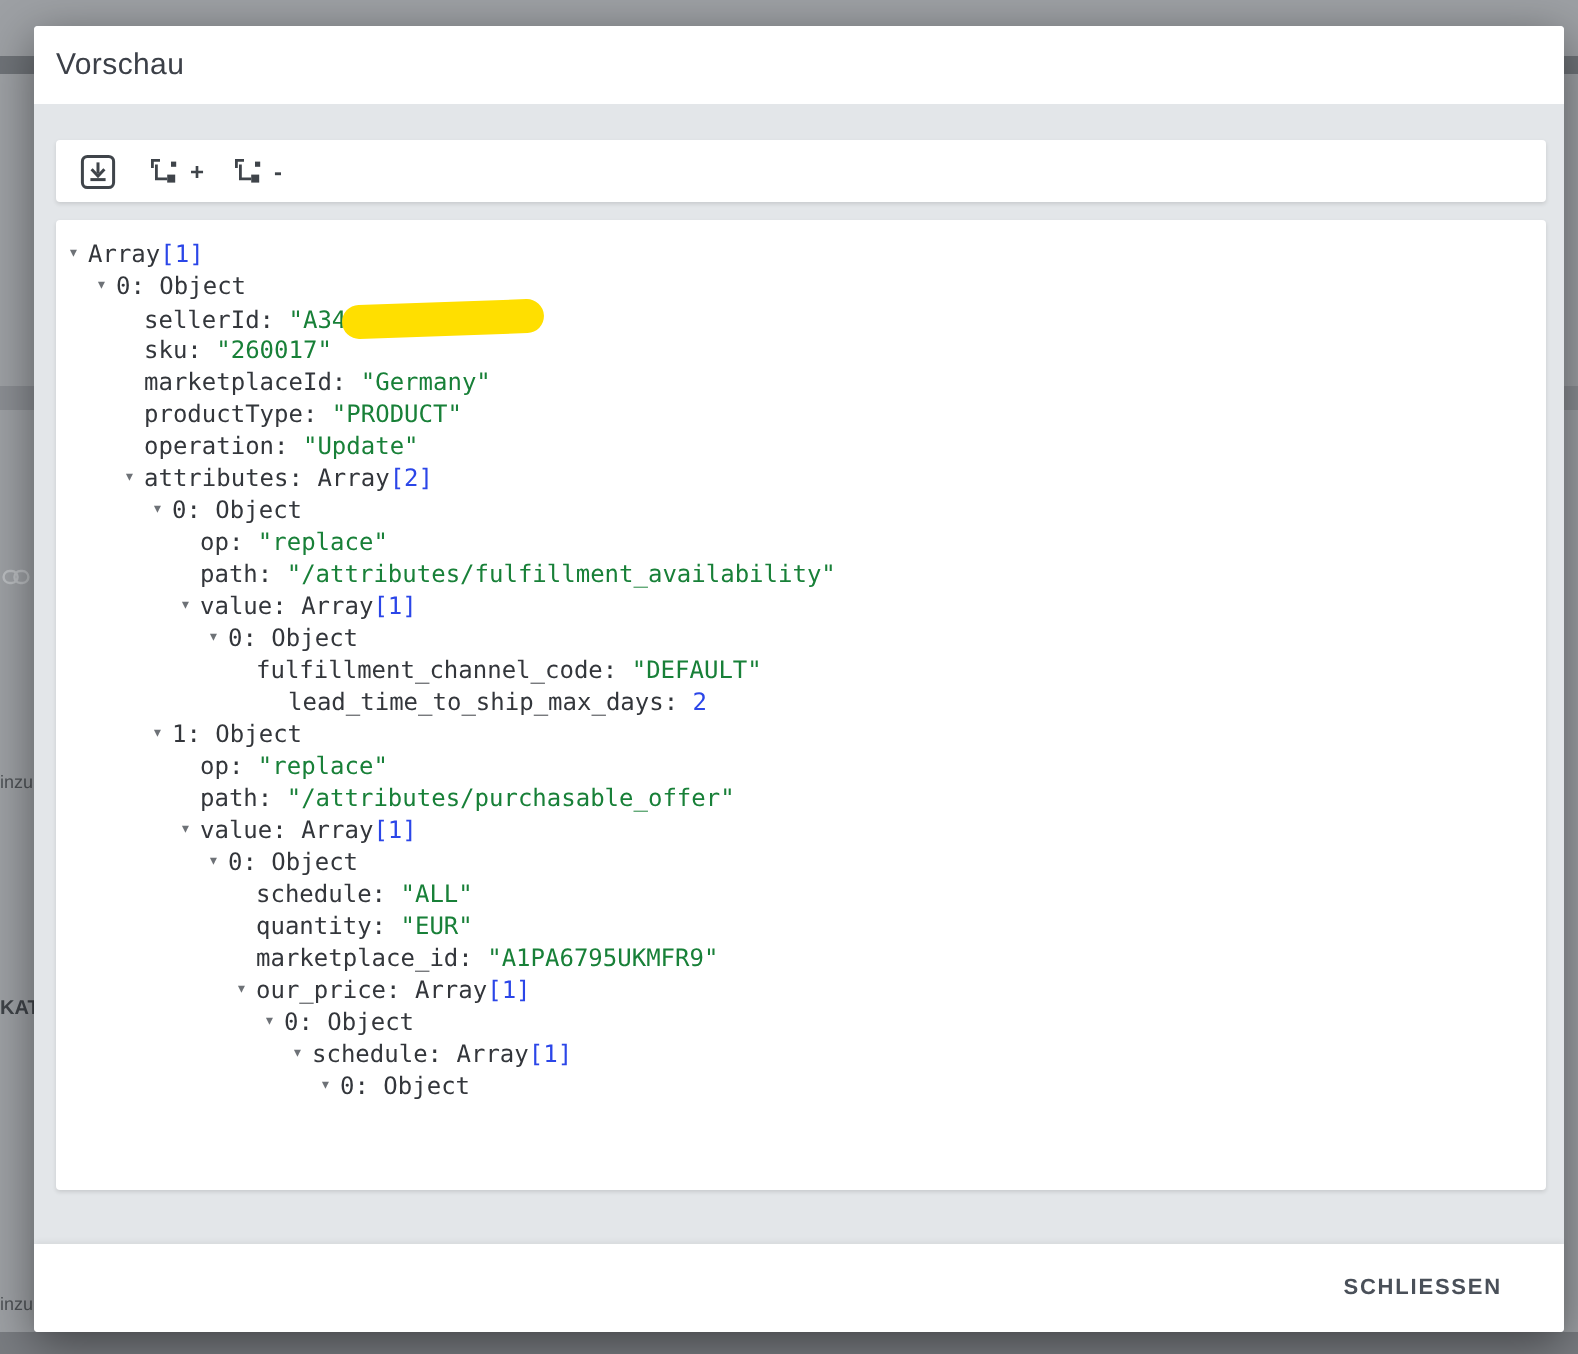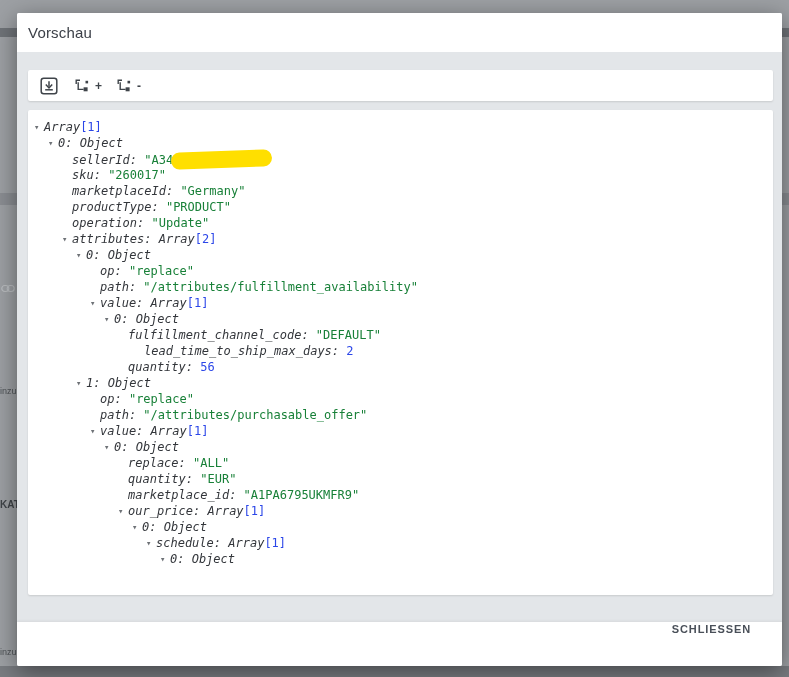--- a/index.html
+++ b/index.html
@@ -61,7 +61,7 @@
     position:absolute;top:0;font-size:9px;color:var(--c-arrow);
     line-height:16px;
   }
-  .seg-plain{color:var(--c-plain);font-style:italic;}
+  .seg-plain{color:var(--c-plain);}
   .seg-string{color:var(--c-string);}
   .seg-number{color:var(--c-number);}
   .seg-bracket{color:var(--c-bracket);}

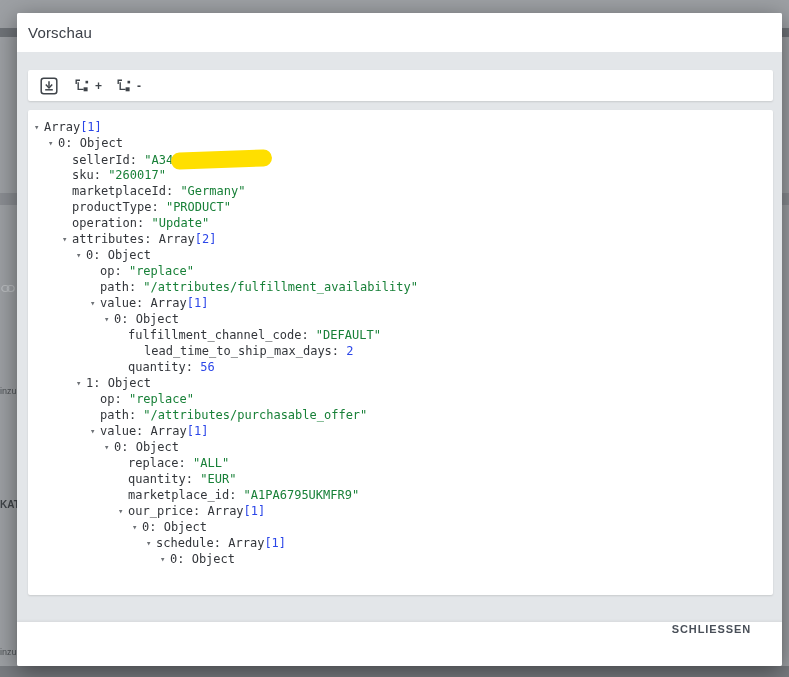--- a/index.html
+++ b/index.html
@@ -160,7 +160,6 @@
           <div class="tree-line" style="padding-left: 86px;"><span class="arrow" style="left: 76px;">▾</span><span class="seg-plain">0: Object</span></div>
           <div class="tree-line" style="padding-left: 100px;"><span class="seg-plain">fulfillment_channel_code: </span><span class="seg-string">"DEFAULT"</span></div>
           <div class="tree-line" style="padding-left: 116px;"><span class="seg-plain">lead_time_to_ship_max_days: </span><span class="seg-number">2</span></div>
-          <div class="tree-line" style="padding-left: 100px;"><span class="seg-plain">quantity: </span><span class="seg-number">56</span></div>
           <div class="tree-line" style="padding-left: 58px;"><span class="arrow" style="left: 48px;">▾</span><span class="seg-plain">1: Object</span></div>
           <div class="tree-line" style="padding-left: 72px;"><span class="seg-plain">op: </span><span class="seg-string">"replace"</span></div>
           <div class="tree-line" style="padding-left: 72px;"><span class="seg-plain">path: </span><span class="seg-string">"/attributes/purchasable_offer"</span></div>

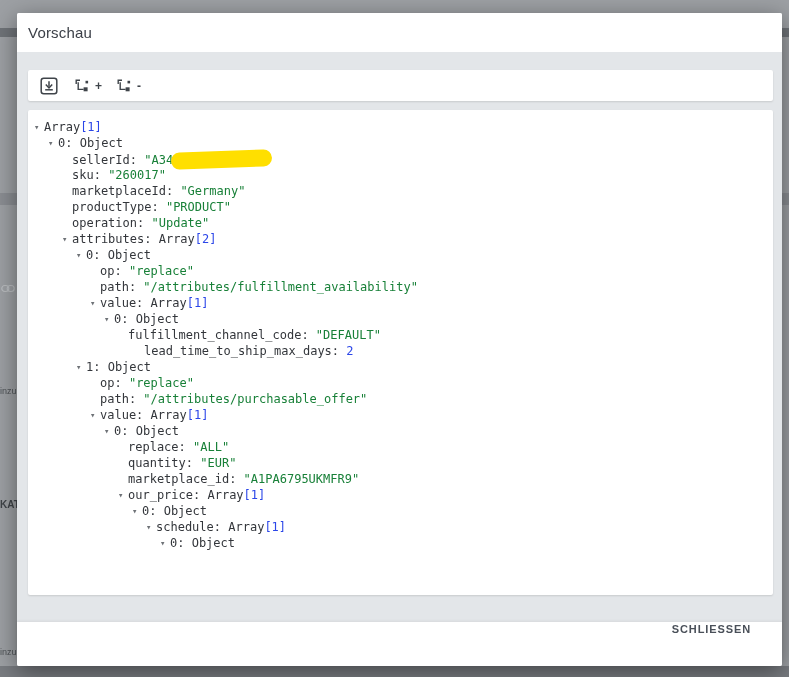--- a/index.html
+++ b/index.html
@@ -165,7 +165,7 @@
           <div class="tree-line" style="padding-left: 72px;"><span class="seg-plain">path: </span><span class="seg-string">"/attributes/purchasable_offer"</span></div>
           <div class="tree-line" style="padding-left: 72px;"><span class="arrow" style="left: 62px;">▾</span><span class="seg-plain">value: Array</span><span class="seg-bracket">[1]</span></div>
           <div class="tree-line" style="padding-left: 86px;"><span class="arrow" style="left: 76px;">▾</span><span class="seg-plain">0: Object</span></div>
-          <div class="tree-line" style="padding-left: 100px;"><span class="seg-plain">replace: </span><span class="seg-string">"ALL"</span></div>
+          <div class="tree-line" style="padding-left: 100px;"><span class="seg-plain">schedule: </span><span class="seg-string">"ALL"</span></div>
           <div class="tree-line" style="padding-left: 100px;"><span class="seg-plain">quantity: </span><span class="seg-string">"EUR"</span></div>
           <div class="tree-line" style="padding-left: 100px;"><span class="seg-plain">marketplace_id: </span><span class="seg-string">"A1PA6795UKMFR9"</span></div>
           <div class="tree-line" style="padding-left: 100px;"><span class="arrow" style="left: 90px;">▾</span><span class="seg-plain">our_price: Array</span><span class="seg-bracket">[1]</span></div>

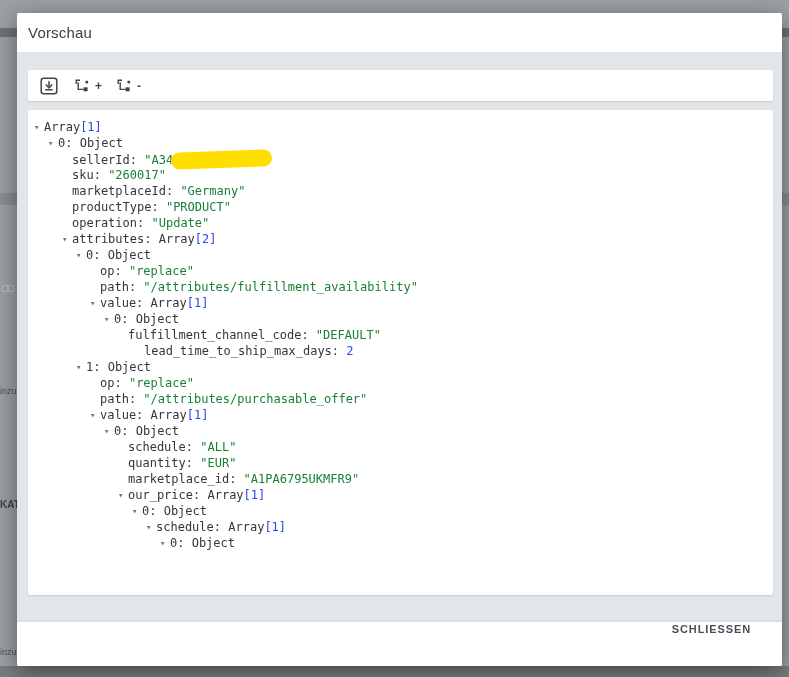--- a/index.html
+++ b/index.html
@@ -73,7 +73,7 @@
 
   
   .modal-footer{
-    background:#fff;height:44px;flex:0 0 44px;display:flex;align-items:flex-start;
+    background:#fff;height:44px;flex:0 0 44px;display:flex;align-items:center;
     justify-content:flex-end;padding-right:25px;border-radius:0 0 2px 2px;
     box-shadow:0 -1px 3px rgba(0,0,0,.06);
   }

